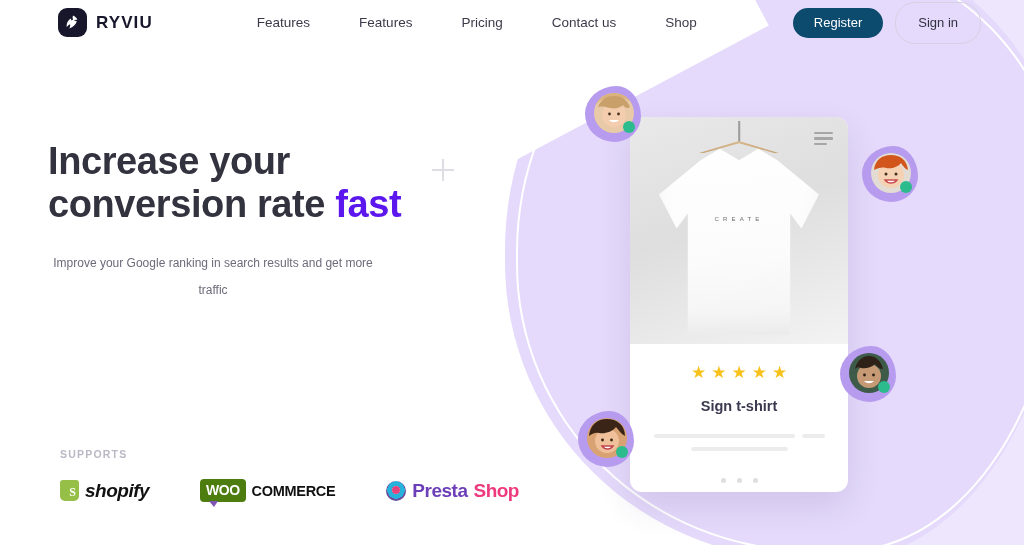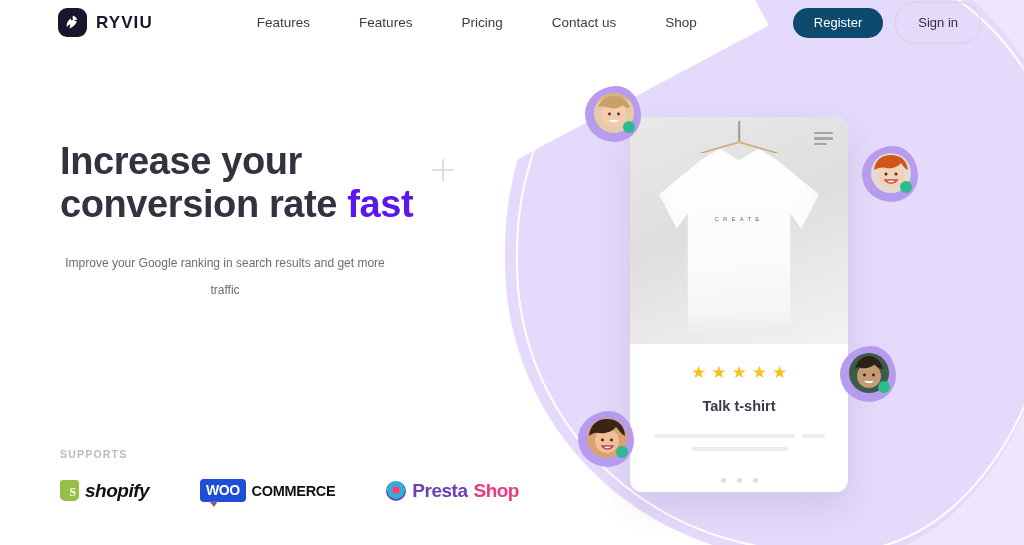--- a/index.html
+++ b/index.html
@@ -67,7 +67,7 @@
   }
 
   
-  .hero-left { position: absolute; left: 60px; top: 140px; width: 420px; z-index: 20; }
+  .hero-left { position: absolute; left: 48px; top: 140px; width: 420px; z-index: 20; }
   .hero-title {
     font-size: 38px; line-height: 43px; font-weight: 700; color: #33323F; letter-spacing: -0.4px;
   }

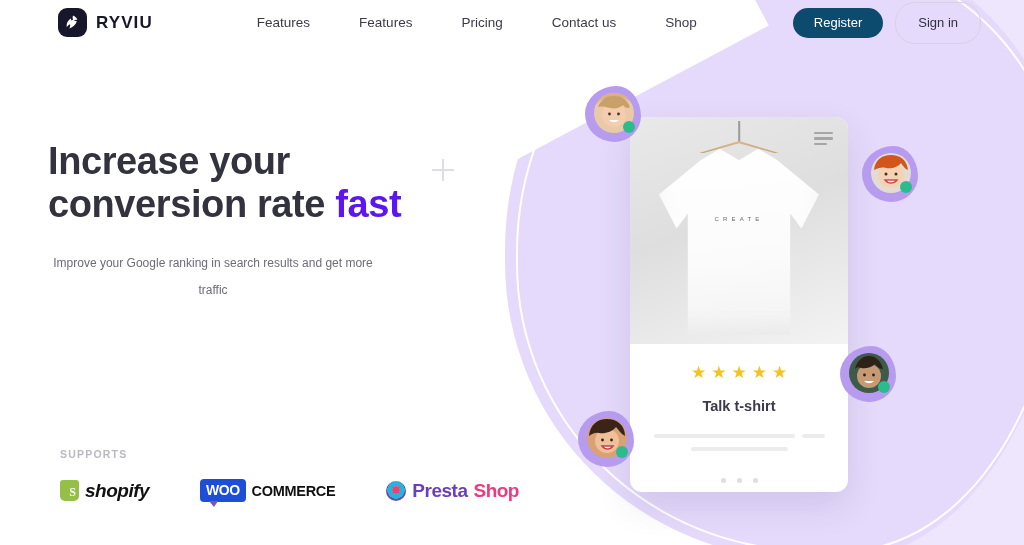--- a/index.html
+++ b/index.html
@@ -304,7 +304,7 @@
         <span>★</span>
         <span>★</span>
       </div>
-      <div class="review-title">Talk t-shirt</div>
+      <div class="review-title">Sign t-shirt</div>
       <div class="skeleton">
         <div class="sk-row">
           <div class="sk sk-a"></div>

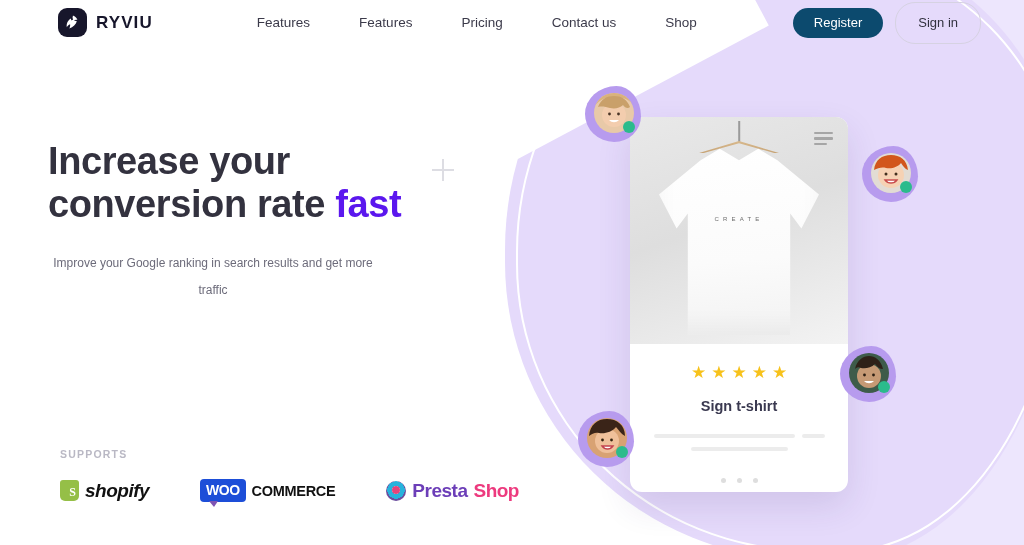--- a/index.html
+++ b/index.html
@@ -112,7 +112,7 @@
   .shopify-text { font-size: 19px; font-weight: 700; font-style: italic; color: #111; letter-spacing: -0.5px; }
 
   .woo-box {
-    background: #1d4ed8; color: #fff; font-size: 14px; font-weight: 800;
+    background: #4d7c0f; color: #fff; font-size: 14px; font-weight: 800;
     padding: 3px 6px 4px; border-radius: 4px; letter-spacing: -0.5px;
     position: relative;
   }

